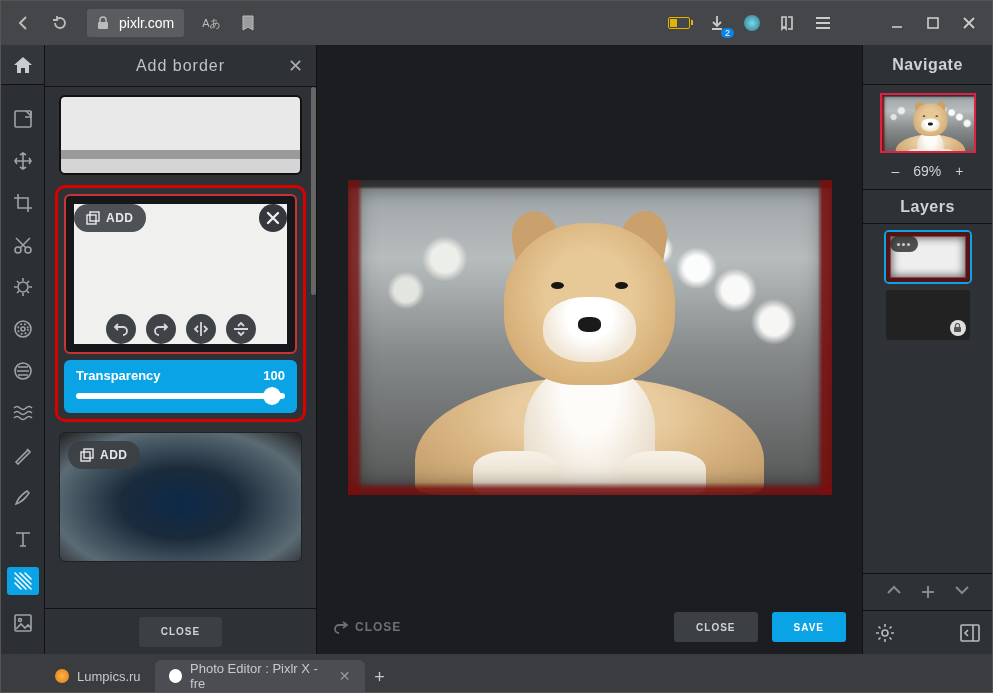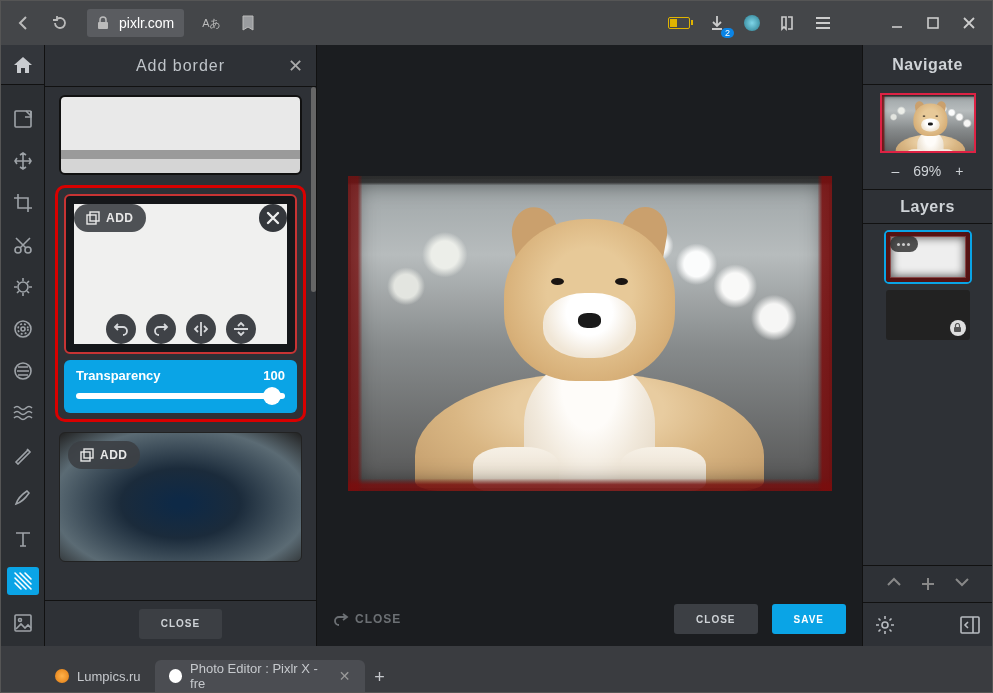--- a/index.html
+++ b/index.html
@@ -72,7 +72,7 @@
 .layer .lock{position:absolute;bottom:4px;right:4px;width:16px;height:16px;background:rgba(255,255,255,.85);border-radius:50%;display:flex;align-items:center;justify-content:center}
 .layer-act{margin-top:auto;display:flex;justify-content:center;gap:18px;padding:10px 0;border-top:1px solid #111;fill:#888;stroke:#888}
 .rp-foot{height:44px;border-top:1px solid #111;display:flex;align-items:center;justify-content:space-between;padding:0 12px;fill:#b8bcc1;stroke:#b8bcc1}
-.tabstrip{height:46px;background:#3a3c40;display:flex;align-items:flex-end;padding-left:40px;gap:0;color:#c6c9cd;font-size:13px}
+.tabstrip{height:38px;background:#3a3c40;display:flex;align-items:flex-end;padding-left:40px;gap:0;color:#c6c9cd;font-size:13px}
 .tab{height:32px;display:flex;align-items:center;gap:8px;padding:0 14px;border-radius:6px 6px 0 0;max-width:210px}
 .tab.active{background:#4b4d52}
 .tab .fav{width:14px;height:14px;border-radius:50%}

